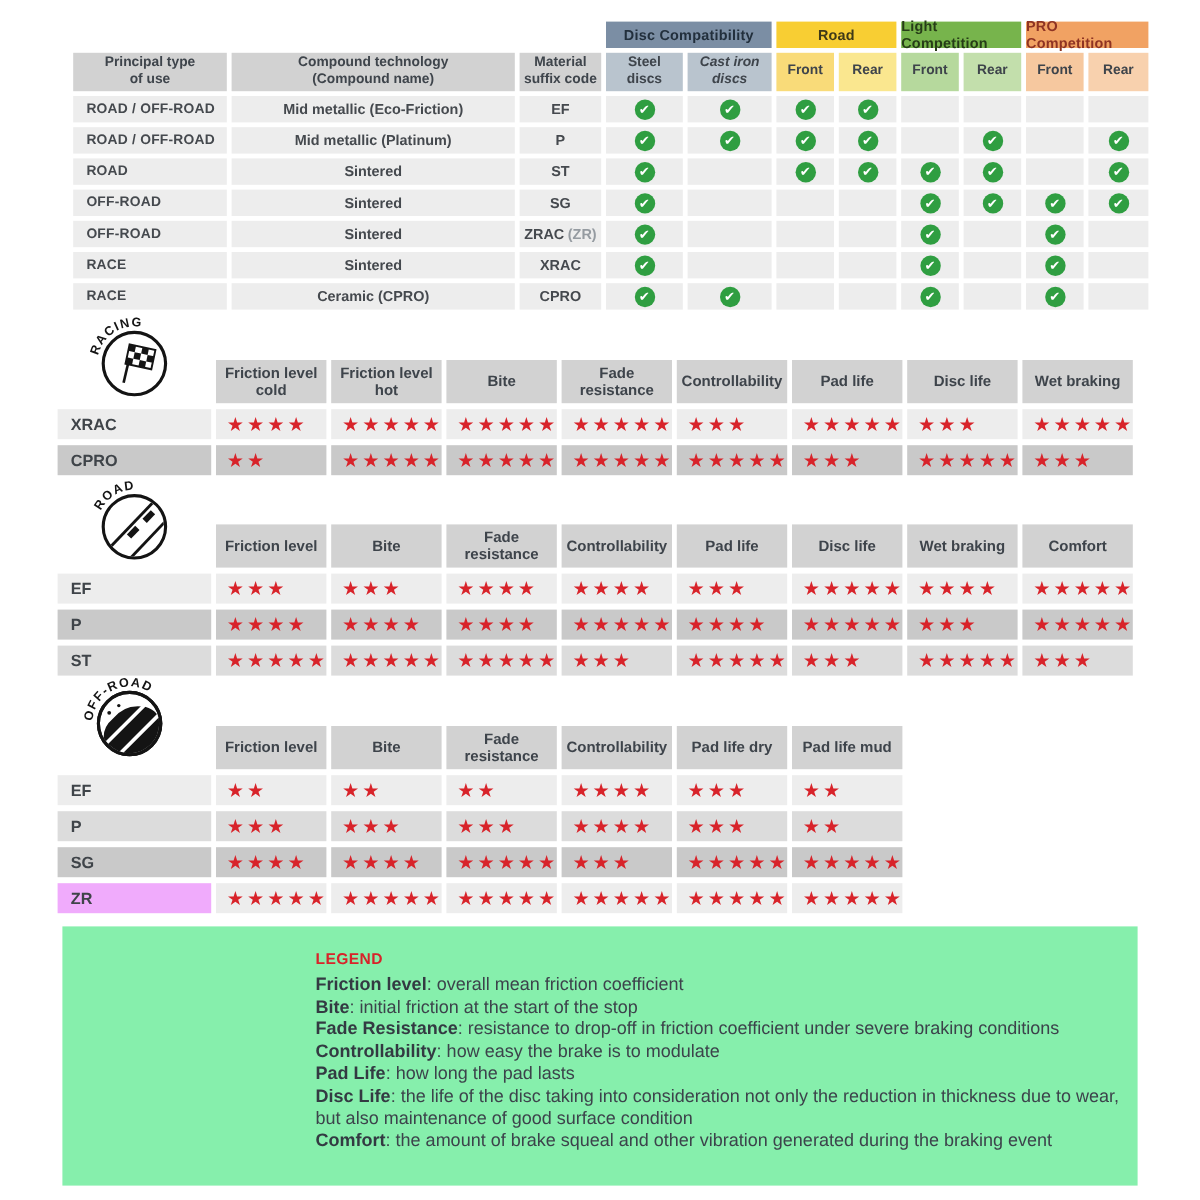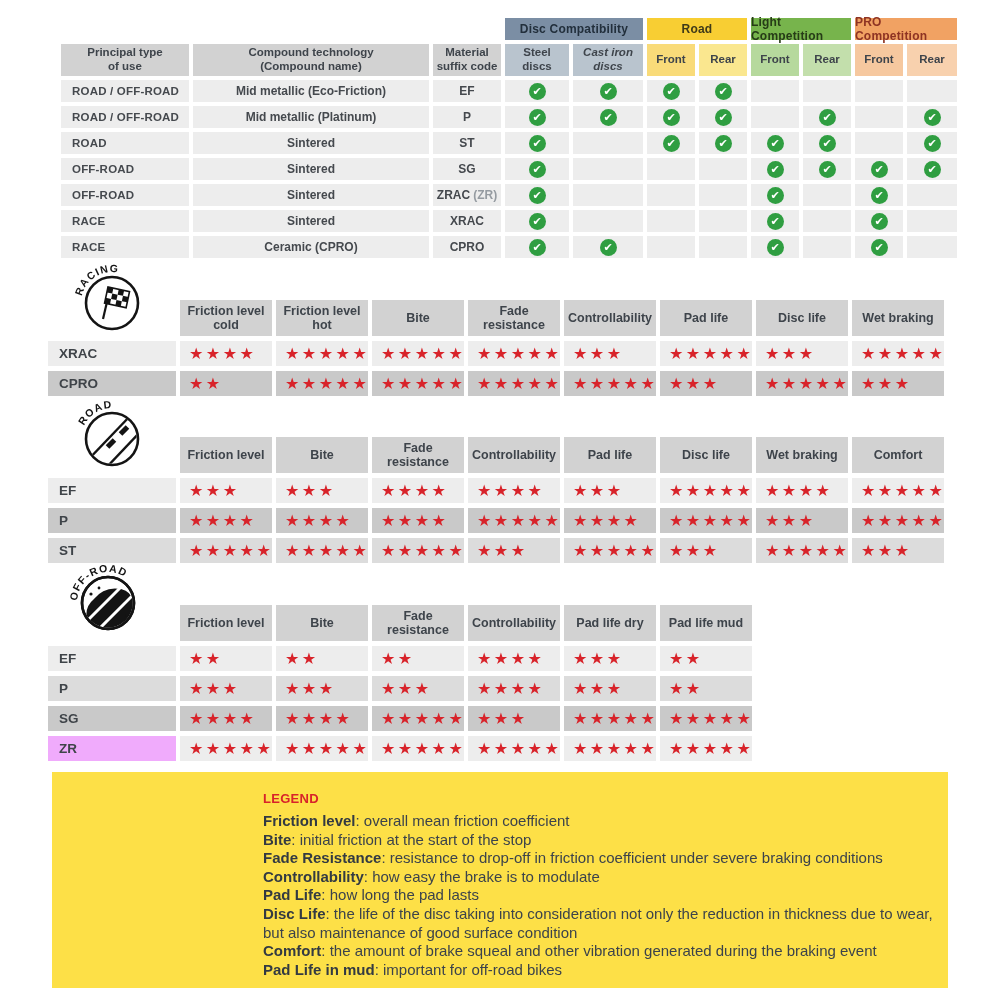--- a/index.html
+++ b/index.html
@@ -53,7 +53,7 @@
   .icon { position:absolute; }
 
   
-  .legend { position:absolute; left:52px; top:772px; width:896px; height:216px; background:#fde047; }
+  .legend { position:absolute; left:52px; top:772px; width:896px; height:216px; background:#86efac; }
   .legend-inner { position:absolute; left:211px; top:19px; width:676px; }
   .legend-title { color:#d8232a; font-weight:bold; font-size:13px; letter-spacing:.3px; margin-bottom:6px; }
   .legend-line { font-size:15px; color:#3c434b; line-height:18.6px; }

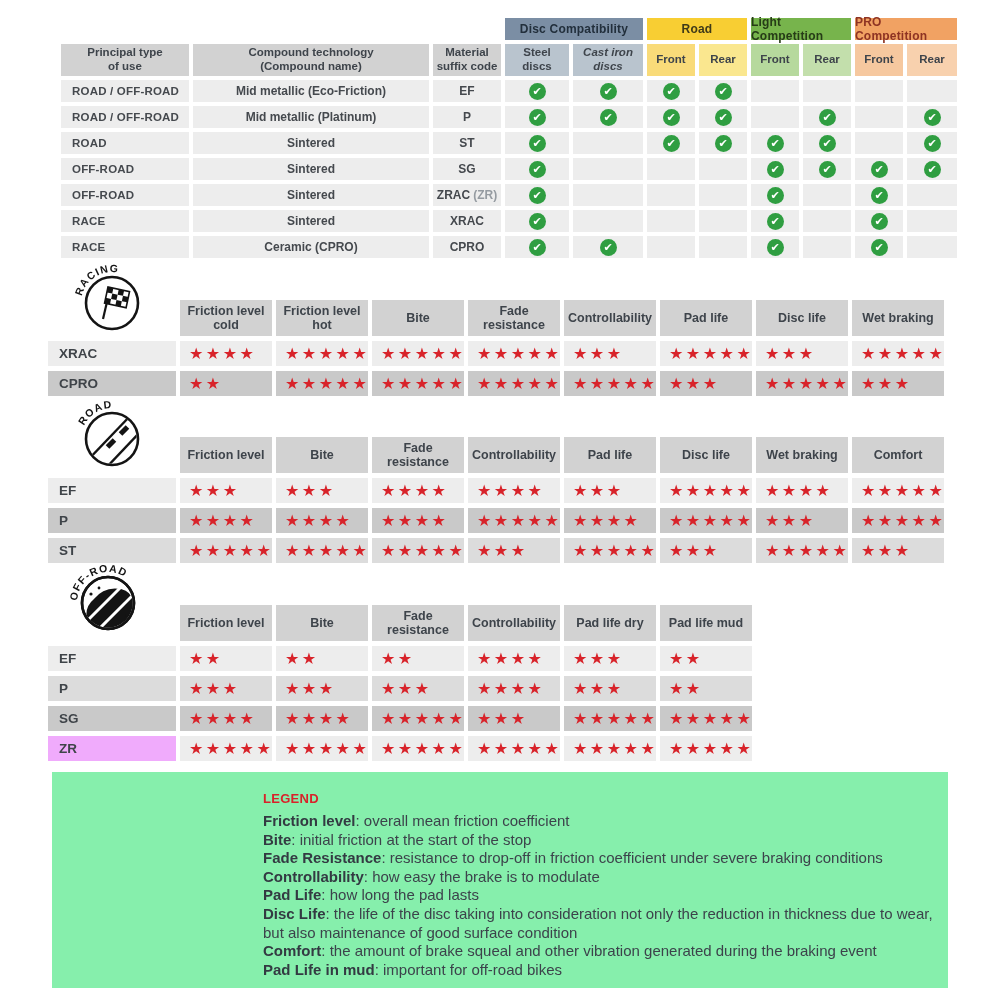--- a/index.html
+++ b/index.html
@@ -521,7 +521,6 @@
           <div class="legend-line"><b>Pad Life</b><span>: how long the pad lasts</span></div>
           <div class="legend-line"><b>Disc Life</b><span>: the life of the disc taking into consideration not only the reduction in thickness due to wear, but also maintenance of good surface condition</span></div>
           <div class="legend-line"><b>Comfort</b><span>: the amount of brake squeal and other vibration generated during the braking event</span></div>
-          <div class="legend-line"><b>Pad Life in mud</b><span>: important for off-road bikes</span></div>
         </div>
     </div>
   </div>

